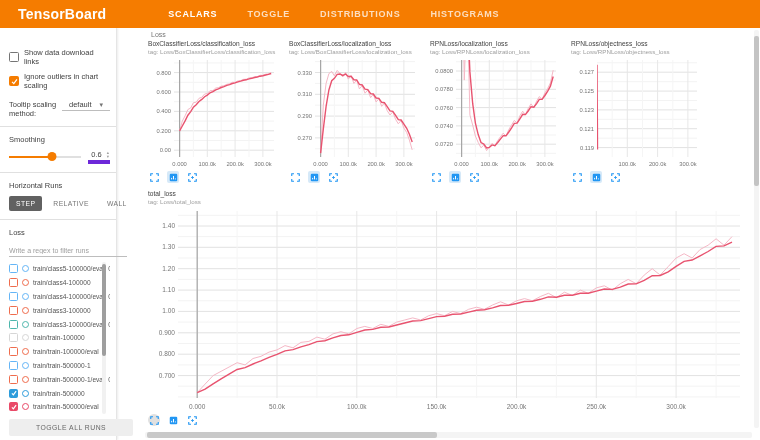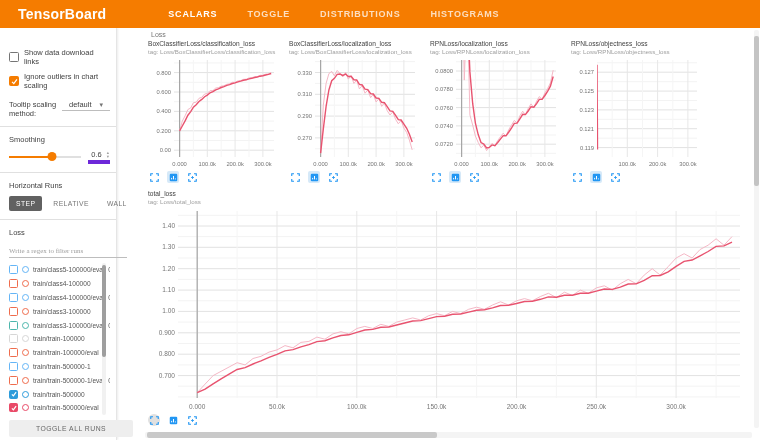--- a/index.html
+++ b/index.html
@@ -42,7 +42,7 @@
   .axis-btn{border:none;font-family:inherit;font-size:6.8px;letter-spacing:.4px;padding:4px 7px;
             background:transparent;color:#757575;cursor:pointer;border-radius:2px}
   .axis-btn.active{background:#616161;color:#fff}
-  .runs-filter{width:118px;border:none;border-bottom:1px solid #bdbdbd;font-family:Liberation Serif, serif;
+  .runs-filter{width:118px;border:none;border-bottom:1px solid #bdbdbd;font-family:Liberation Sans, sans-serif;
                font-size:7px;color:#424242;outline:none;padding:2px 0;margin-top:2px;background:transparent}
   .runs-filter::placeholder{color:#9e9e9e}
   #runs-list{margin-top:5px;height:152px;overflow:hidden;position:relative}

